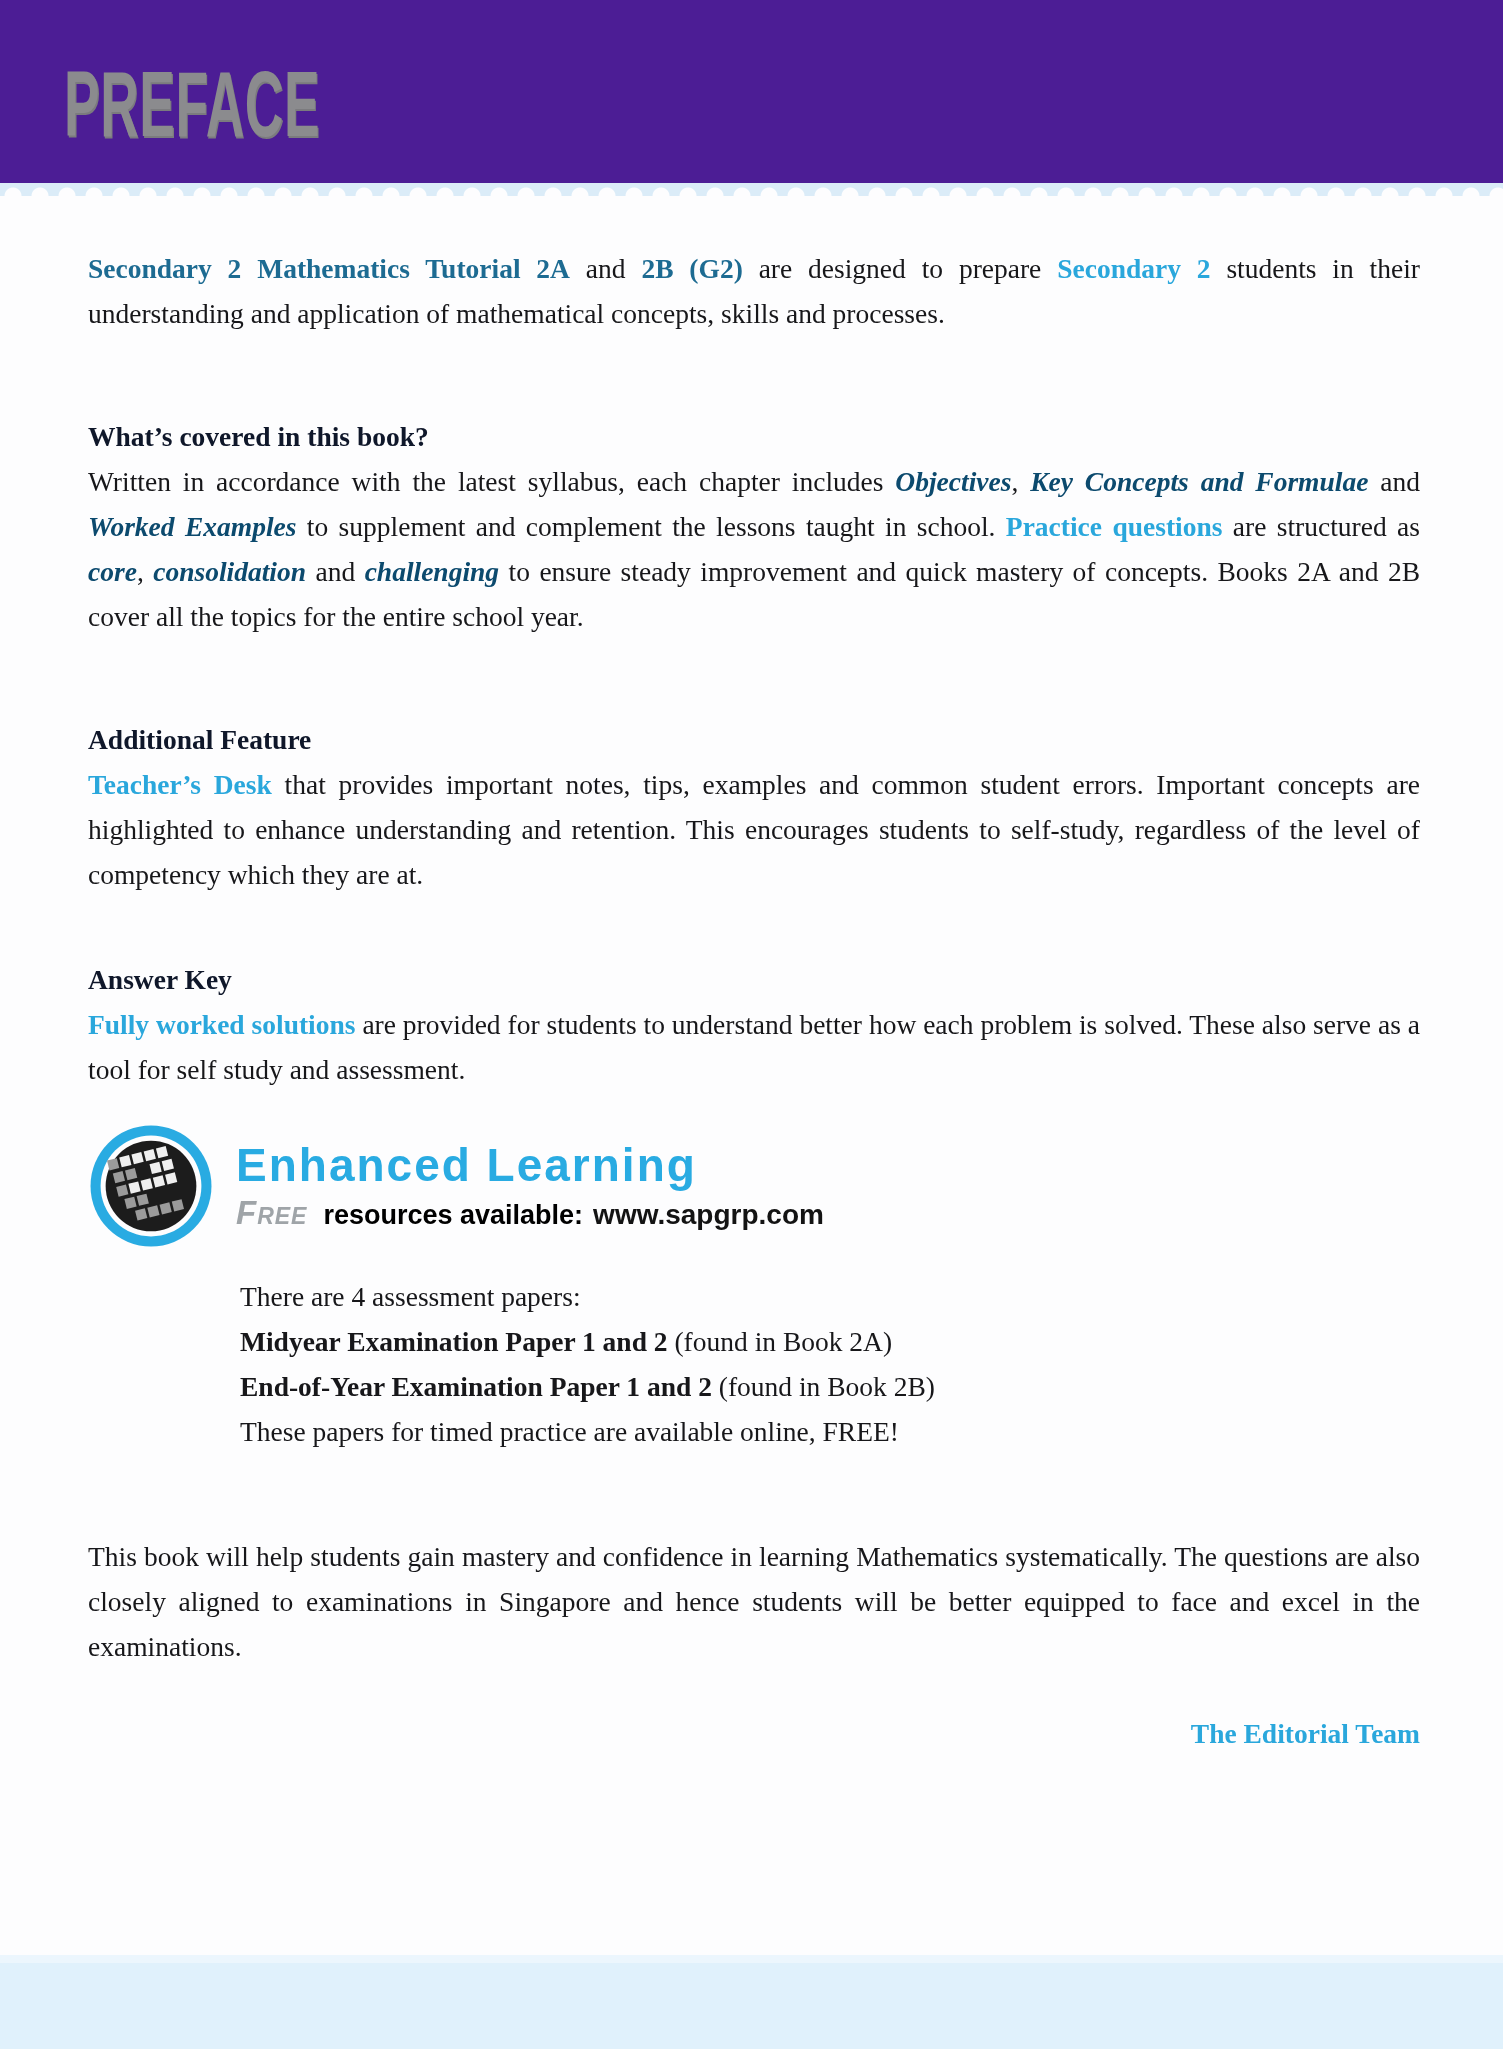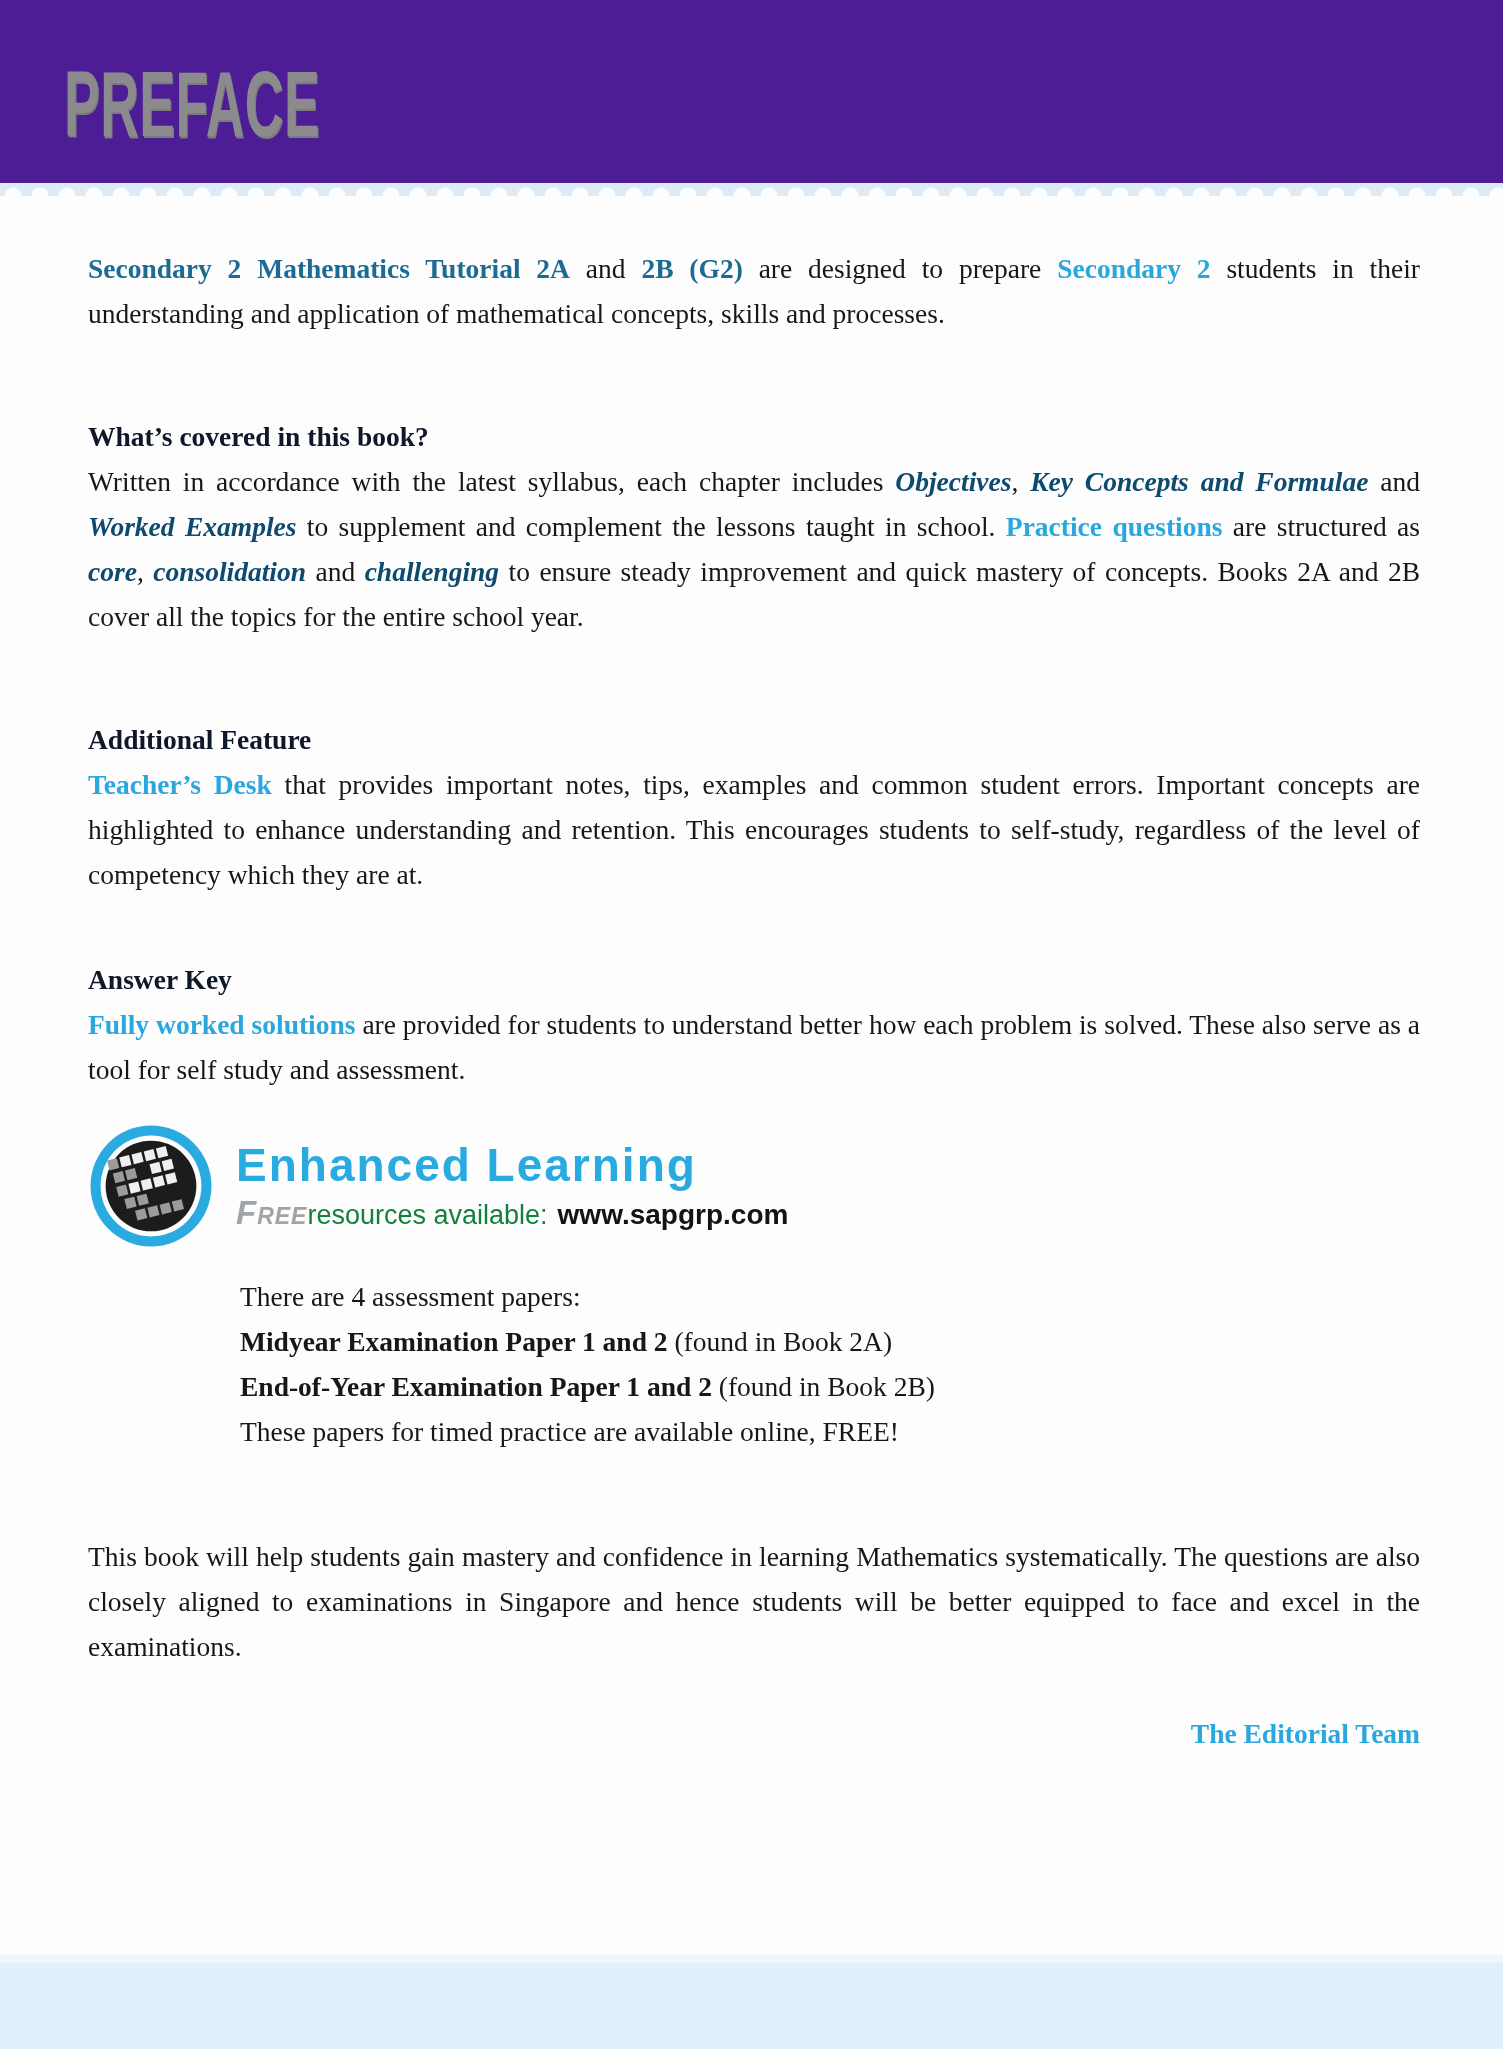--- a/index.html
+++ b/index.html
@@ -90,7 +90,7 @@
     font-weight:bold;
     font-size:33px;
     color:#9fa4a8;
-    margin-right:0;
+    margin-right:16px;
     letter-spacing:1px;
   }
   .el-resources { font-weight:normal; font-size:27px; color:#15803d; margin-right:10px; }

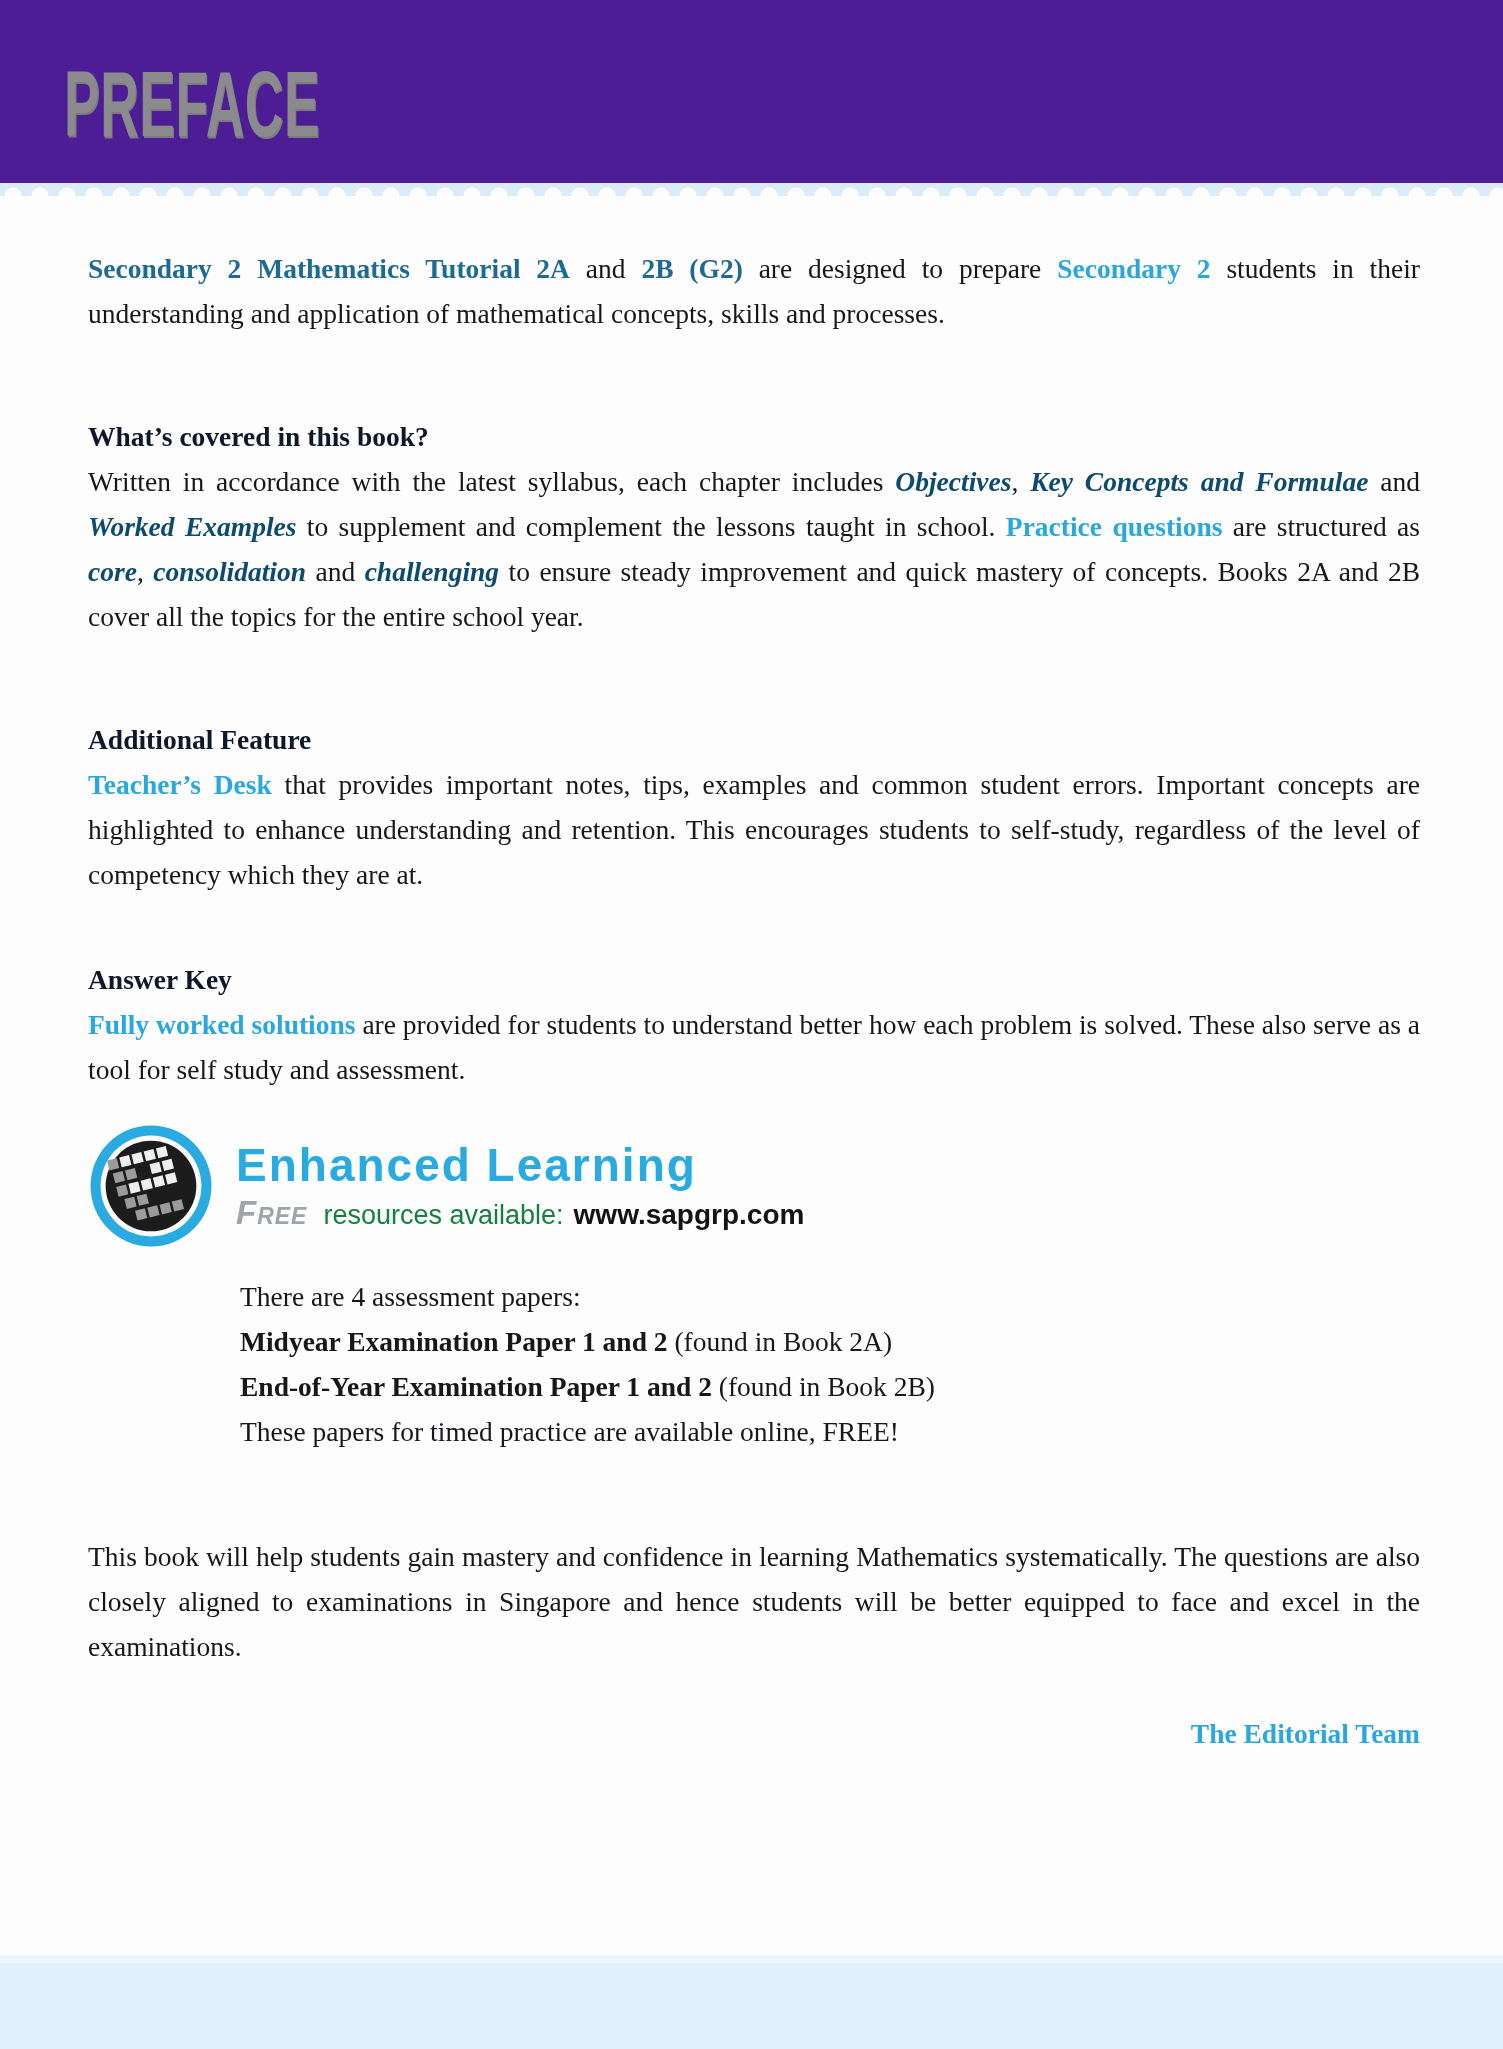--- a/index.html
+++ b/index.html
@@ -93,7 +93,7 @@
     margin-right:16px;
     letter-spacing:1px;
   }
-  .el-resources { font-weight:normal; font-size:27px; color:#15803d; margin-right:10px; }
+  .el-resources { font-weight:bold; font-size:27px; color:#000000; margin-right:10px; }
   .el-url       { font-weight:bold; font-size:28px; color:#131313; }
 
   

